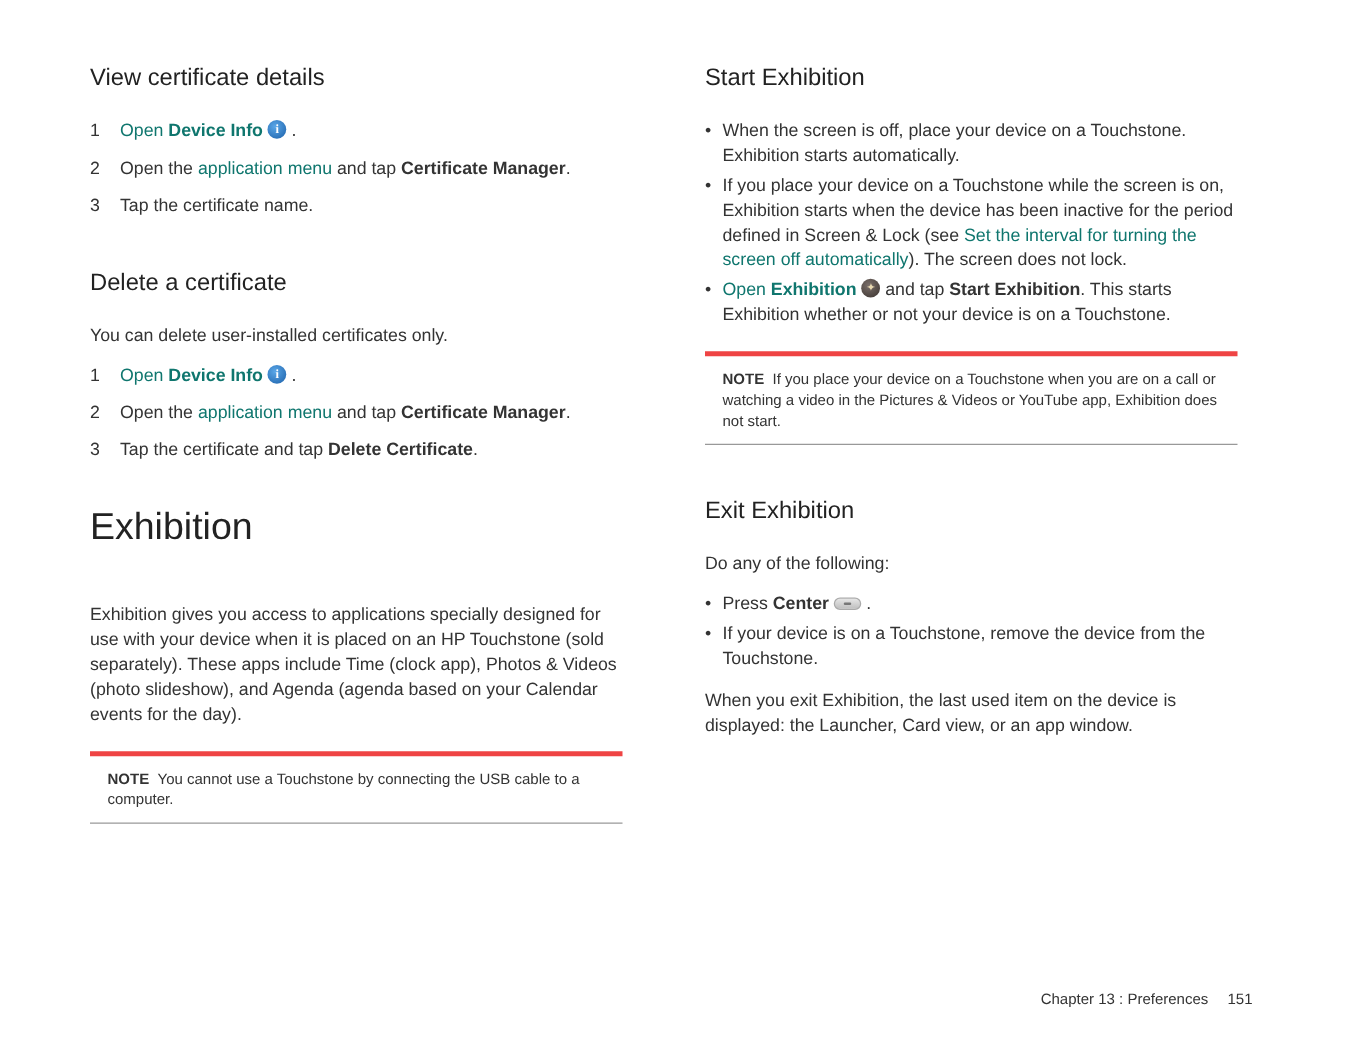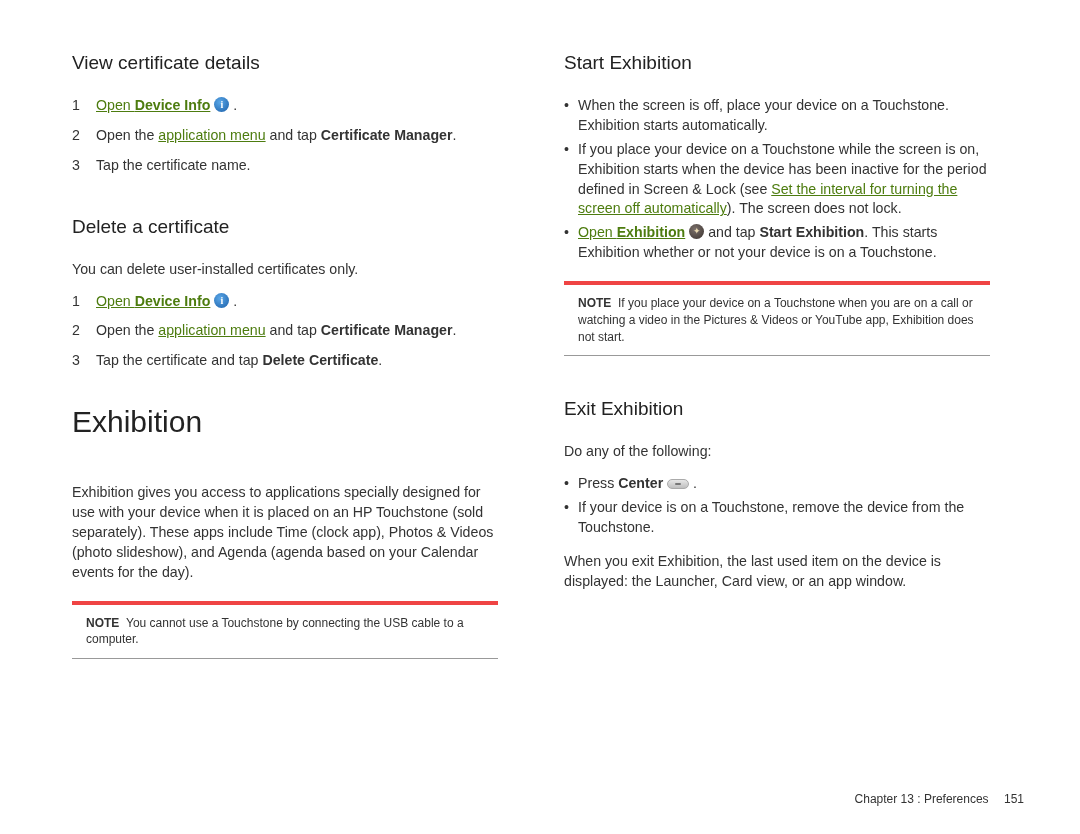--- a/index.html
+++ b/index.html
@@ -39,7 +39,7 @@
     margin-bottom: 12px;
     color: #333;
   }
-  .link { color: #4d7c0f; text-decoration: underline; }
+  .link { color: #0f766e; }
   .bold { font-weight: 700; }
   .steps { margin-bottom: 20px; }
   .step {

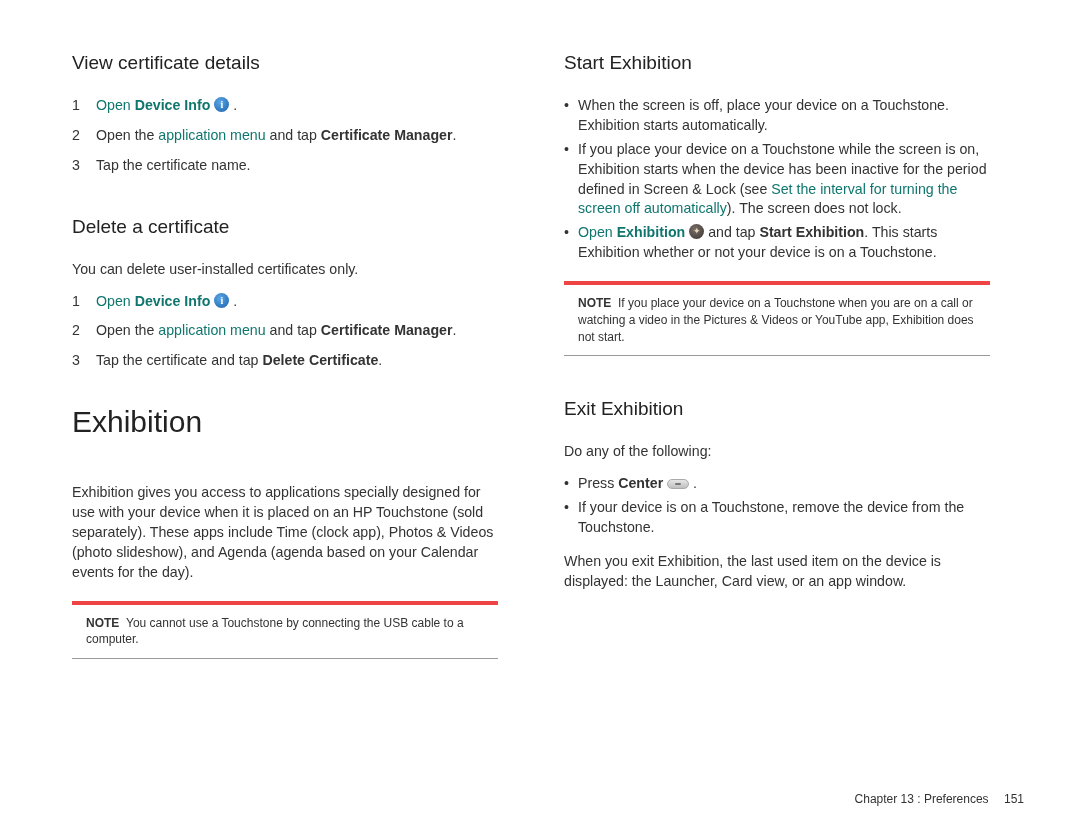--- a/index.html
+++ b/index.html
@@ -130,7 +130,7 @@
   .section-gap { height: 20px; }
   .footer {
     position: absolute;
-    right: 56px;
+    right: 78px;
     bottom: 28px;
     font-size: 12px;
     color: #333;

